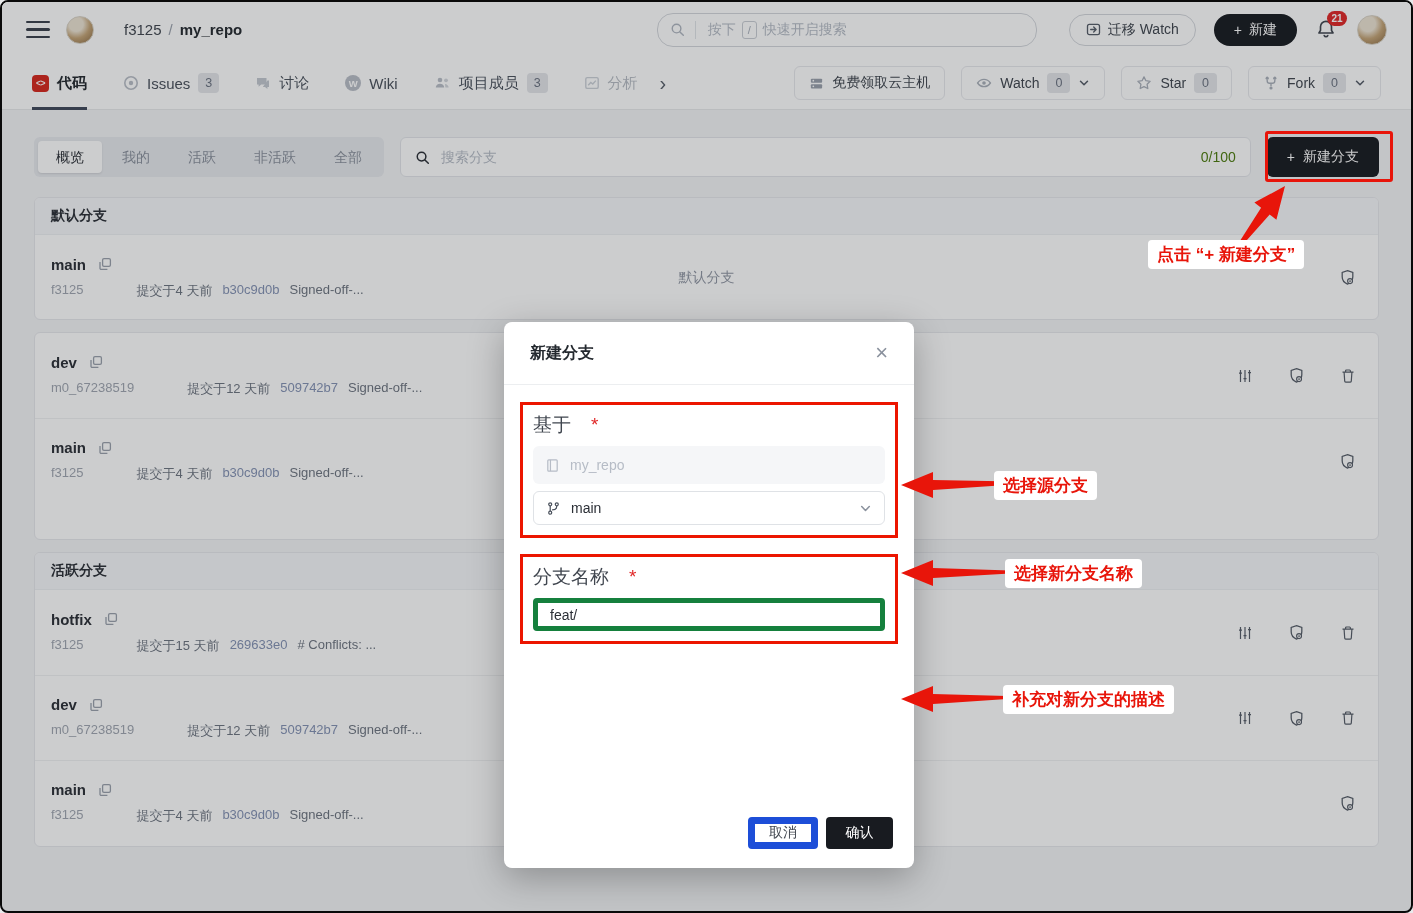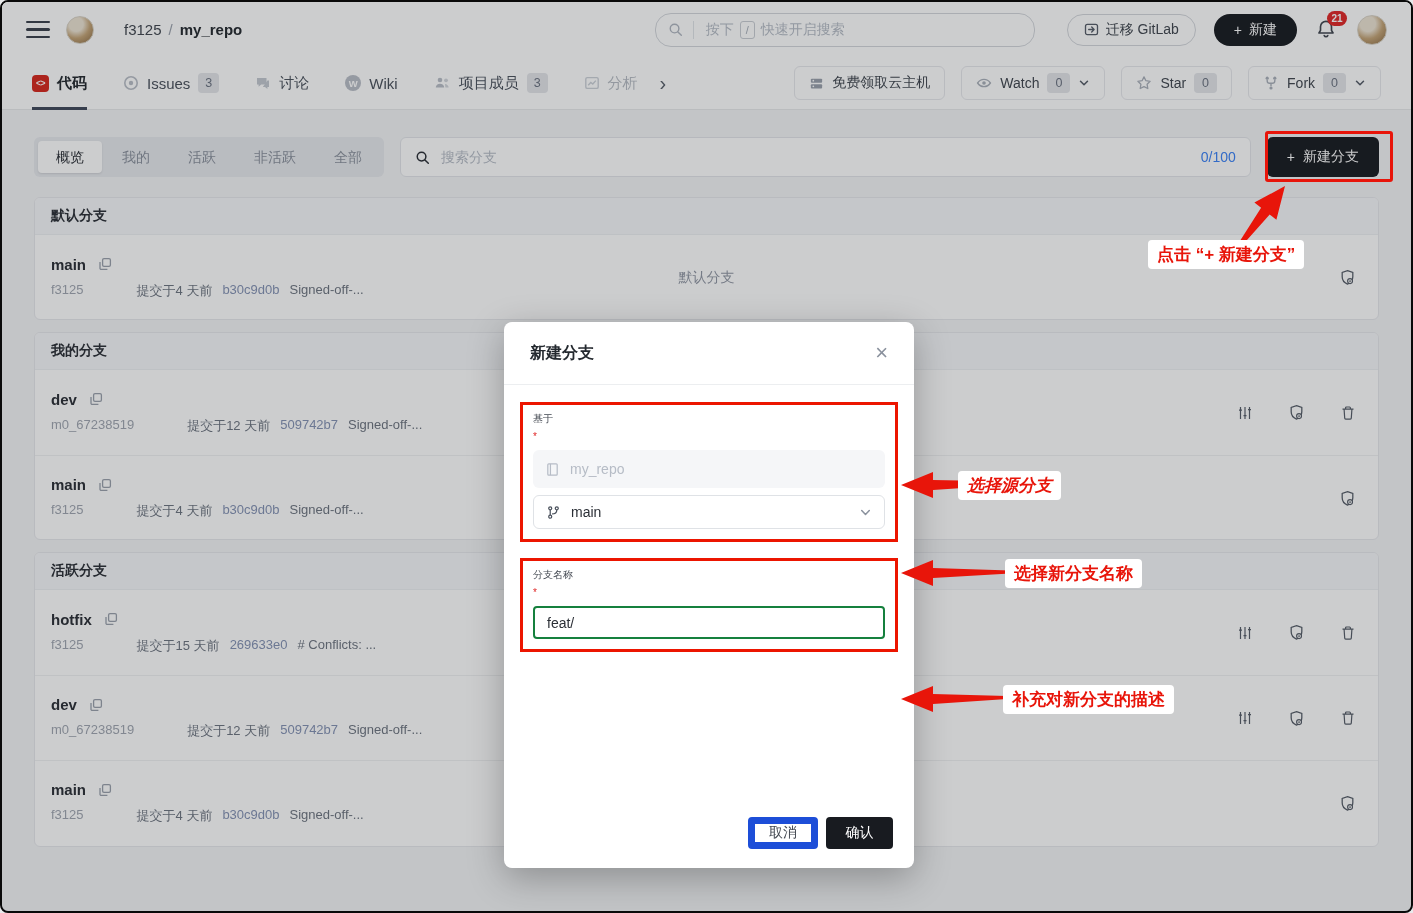--- a/index.html
+++ b/index.html
@@ -171,7 +171,7 @@
             <rect x="1.6" y="2.6" width="12.8" height="10.8" rx="2" fill="none" stroke="#565d68" stroke-width="1.4"></rect>
             <path d="M5 8h5.4M8.2 5.4L10.8 8l-2.6 2.6" fill="none" stroke="#565d68" stroke-width="1.4" stroke-linecap="round" stroke-linejoin="round"></path>
           </svg>
-        <span>迁移 GitLab</span>
+        <span>迁移 Watch</span>
       </div>
       <div class="btn-pill btn-new">
         <span>+</span>

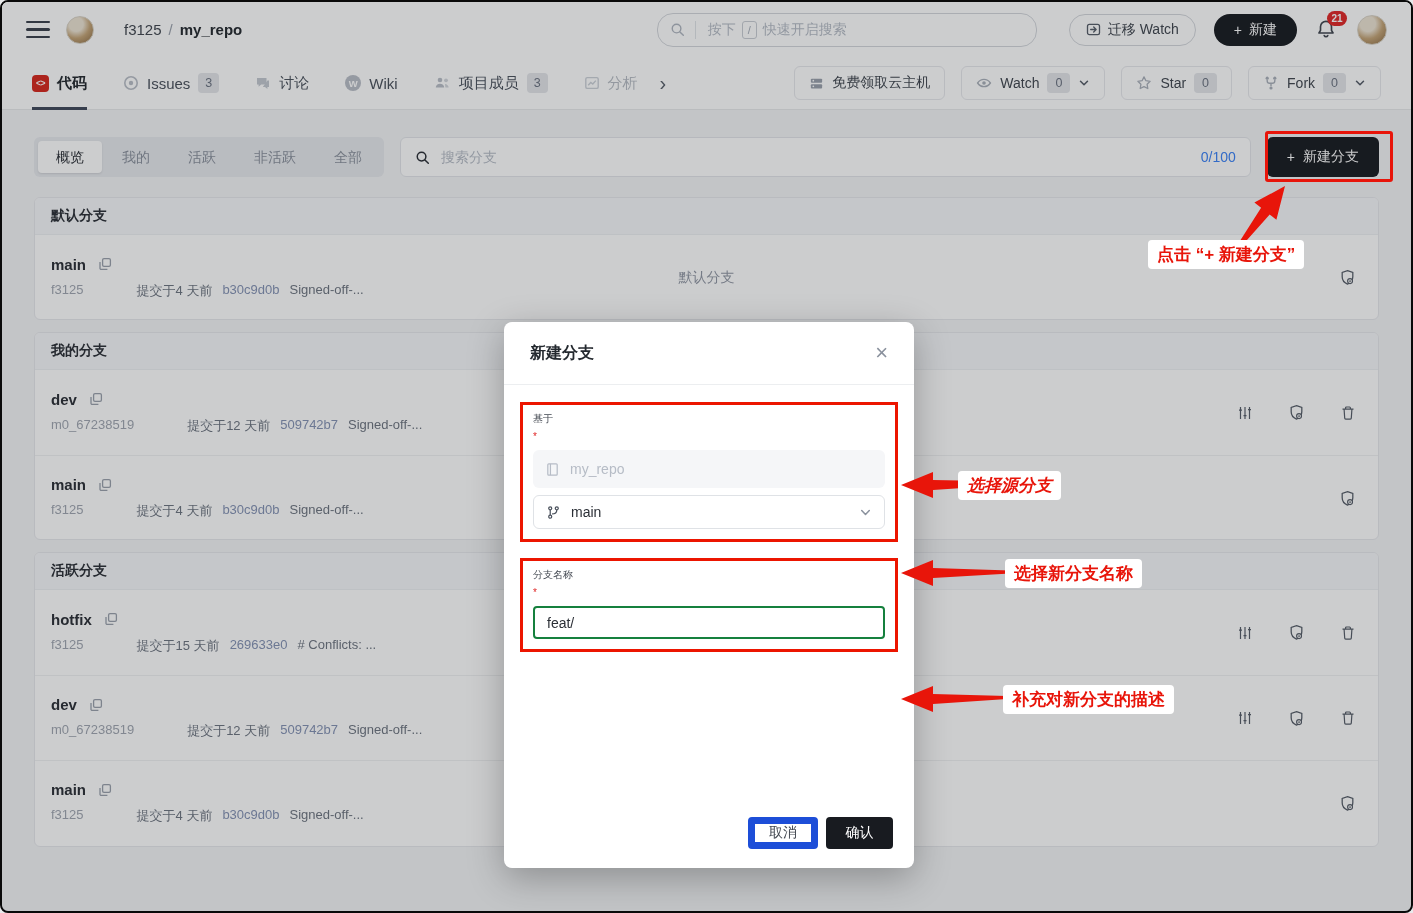--- a/index.html
+++ b/index.html
@@ -68,7 +68,7 @@
   .branch-search input { flex:1; border:none; outline:none; font-size:14px; color:#2b2f36; background:transparent;
                          font-family:inherit; }
   .branch-search input::placeholder { color:#b6bcc6; }
-  .search-counter { color:#3b82f6; font-size:14px; }
+  .search-counter { color:#4d7c0f; font-size:14px; }
   .nb-wrap { position:relative; margin-left:16px; }
   .btn-new-branch { height:40px; border-radius:6px; background:#181b20; color:#fff; font-size:14px;
                     display:flex; align-items:center; gap:8px; padding:0 20px; cursor:pointer; white-space:nowrap; }

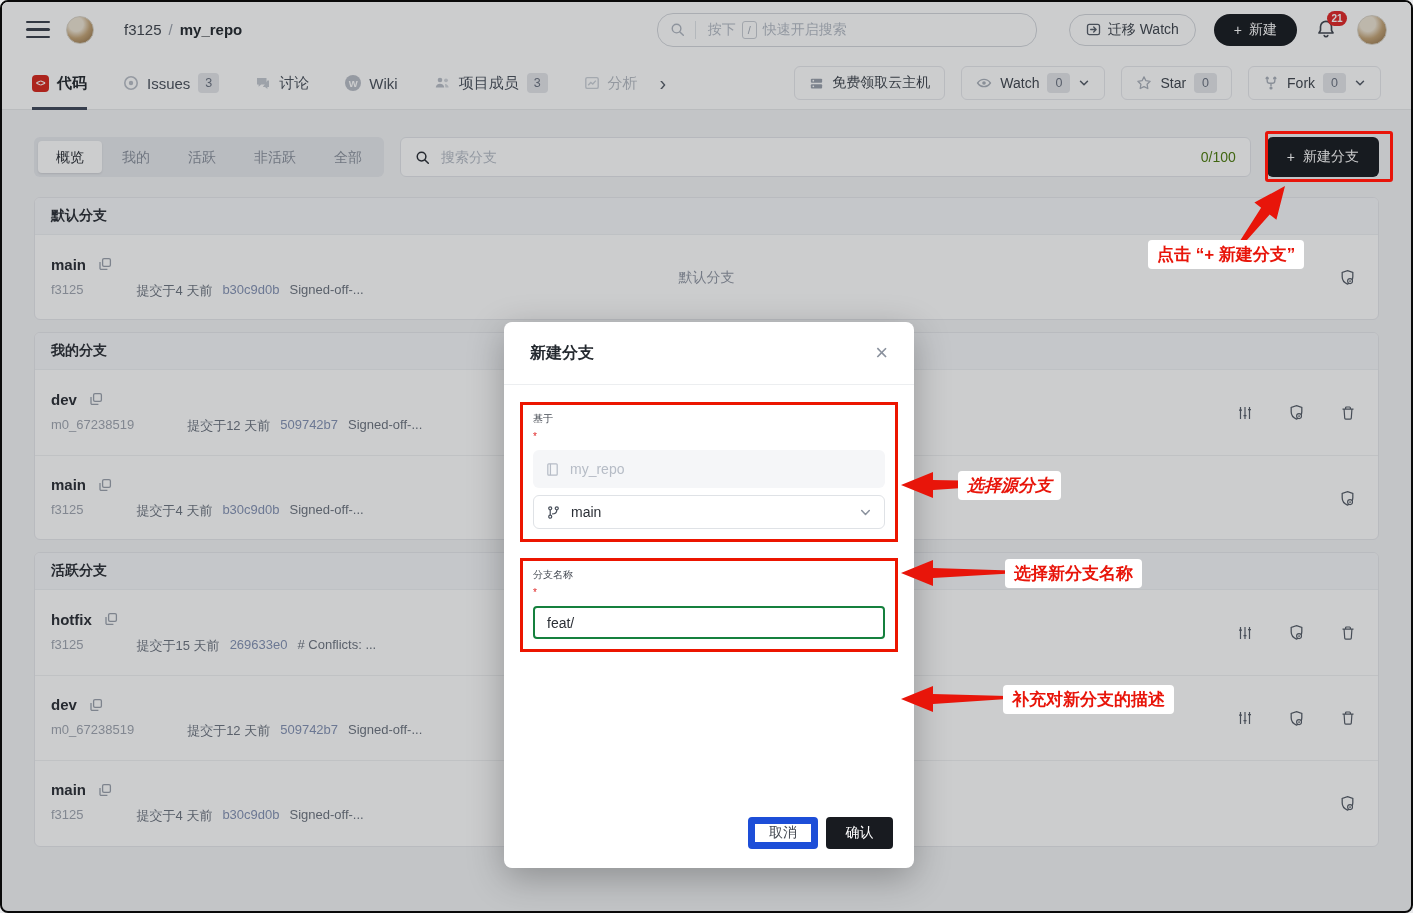--- a/index.html
+++ b/index.html
@@ -334,7 +334,6 @@
   </div>
 
   <div class="card" style="top:330px;height:208px;">
-    <div class="card-header">我的分支</div>
     <div class="branch-row">
       <div class="branch-info">
         <div class="bn-line">

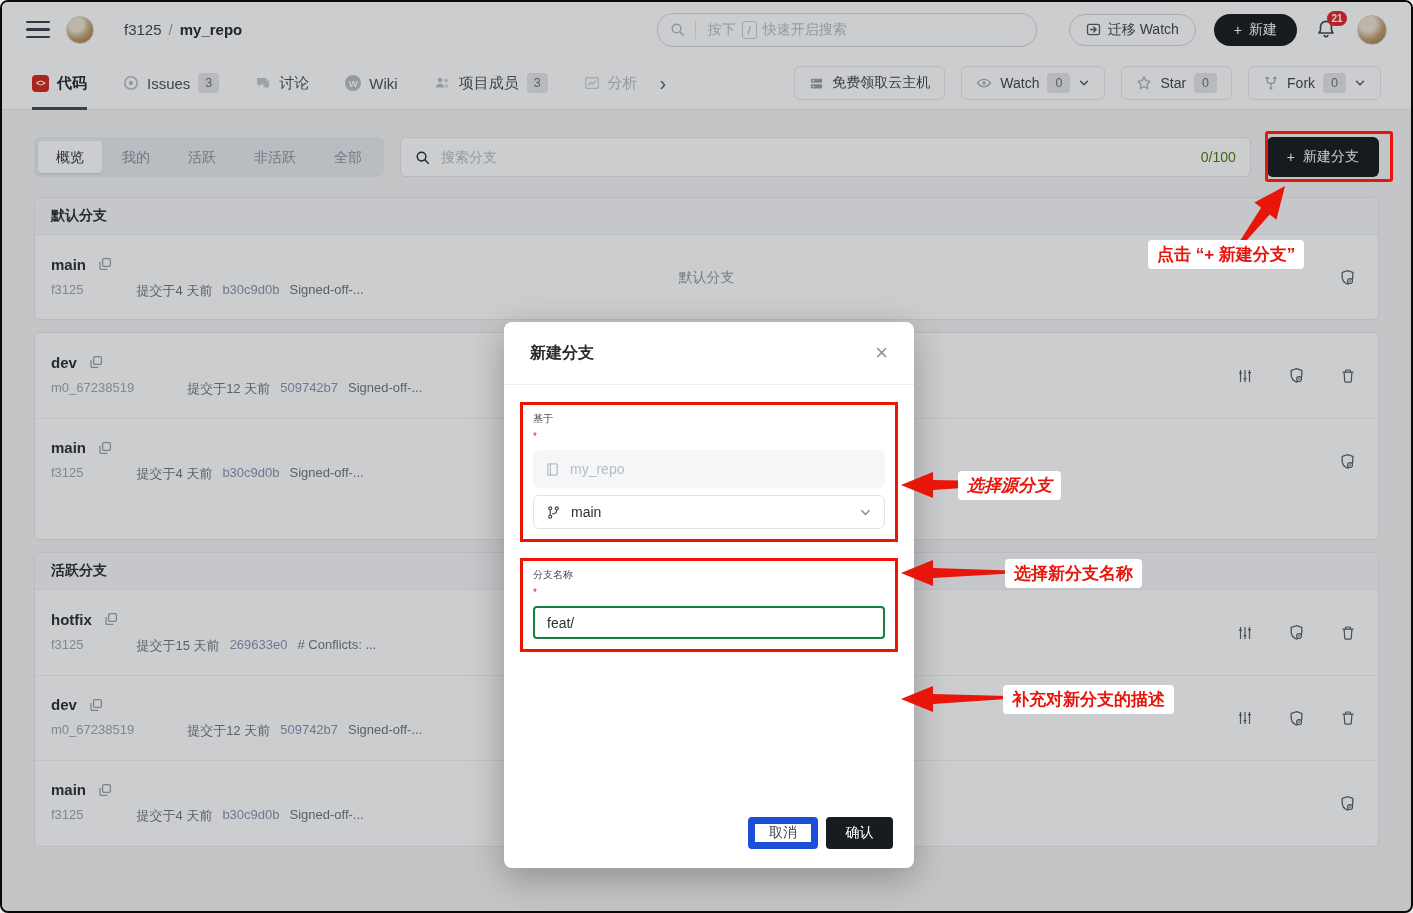--- a/index.html
+++ b/index.html
@@ -102,7 +102,7 @@
   .modal-close { font-size:22px; color:#8a919d; cursor:pointer; line-height:1; }
   .modal-body { padding:1px 0 0; }
   .red-frame { margin:16px 16px 0; border:3px solid #ec1500; padding:7px 10px 10px; }
-  .f-label { font-size:10px; color:#40464f; margin-bottom:8px; display:flex; gap:5px; align-items:baseline;flex-direction:column; }
+  .f-label { font-size:19px; color:#40464f; margin-bottom:8px; display:flex; gap:20px; align-items:baseline; }
   .req { color:#e02727; }
   .in-disabled { height:38px; background:#f5f6f8; border-radius:6px; display:flex; align-items:center; gap:10px;
                  padding:0 12px; color:#b6bcc6; font-size:14px; }

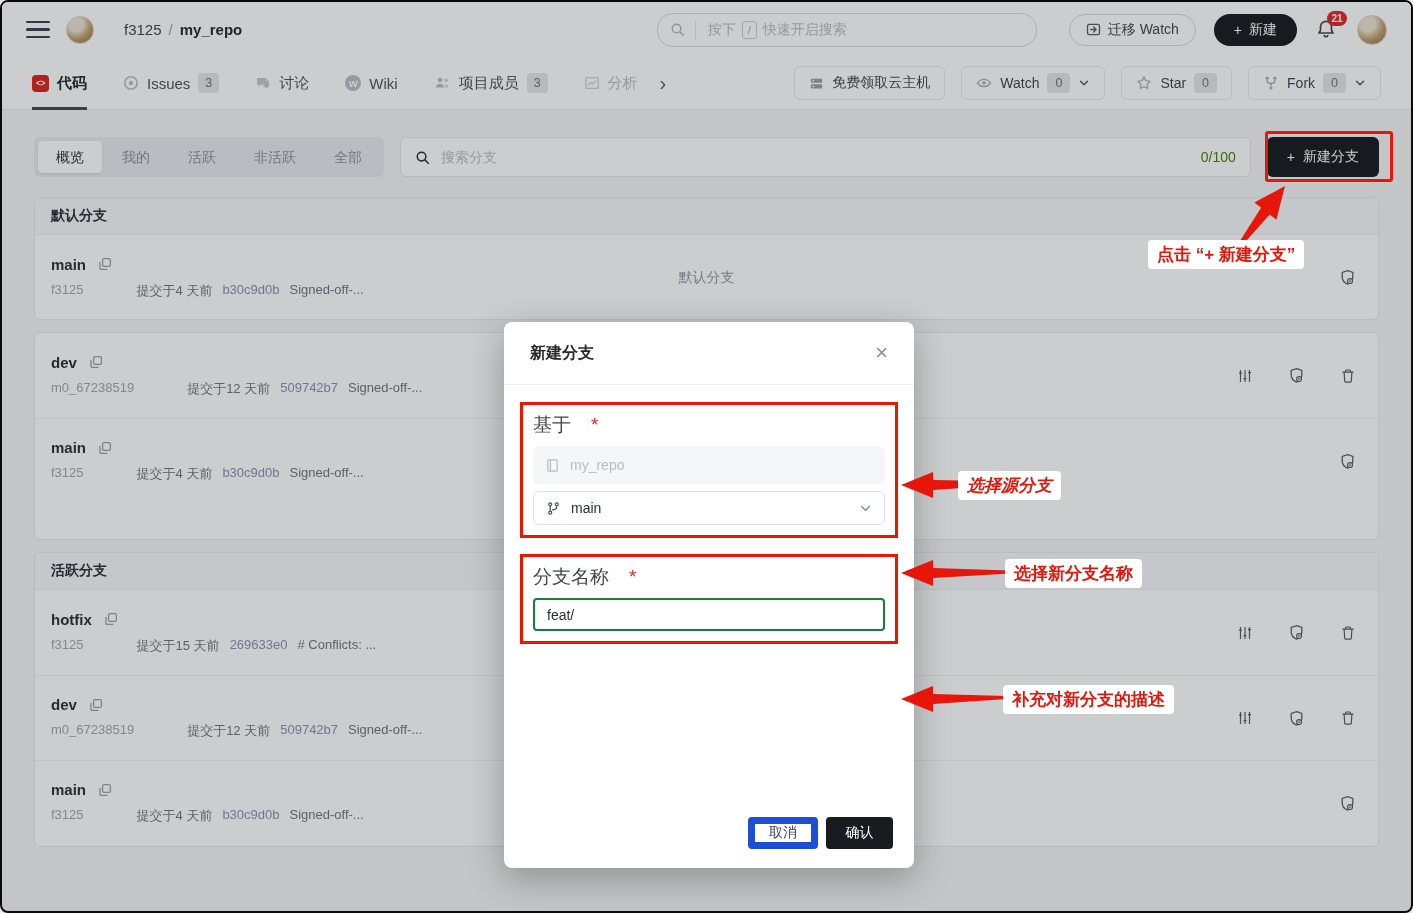--- a/index.html
+++ b/index.html
@@ -128,7 +128,7 @@
   .anno-label { position:absolute; z-index:70; background:#fff; color:#e8150a; font-weight:bold; font-size:17px;
                 padding:3px 9px; border-radius:4px; white-space:nowrap; }
   .lbl-1 { left:1146px; top:238px; }
-  .lbl-2 { left:956px; top:469px;font-style:italic; }
+  .lbl-2 { left:992px; top:469px; }
   .lbl-3 { left:1003px; top:557px; }
   .lbl-4 { left:1001px; top:683px; }
 

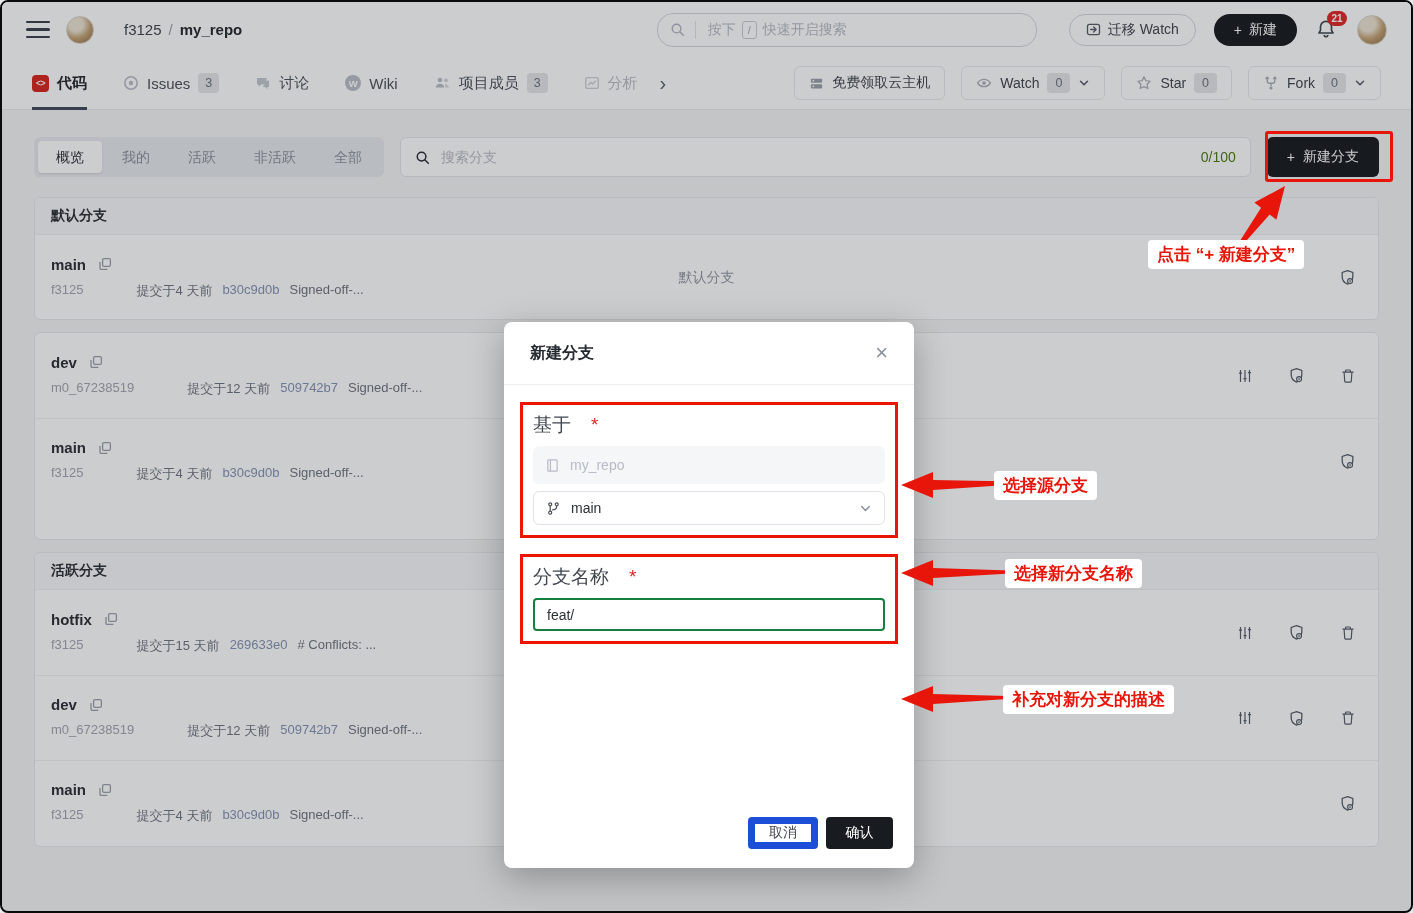--- a/index.html
+++ b/index.html
@@ -109,7 +109,7 @@
   .in-select { height:34px; margin-top:7px; background:#fff; border:1px solid #dfe2e6; border-radius:6px;
                display:flex; align-items:center; gap:10px; padding:0 12px; font-size:14px; color:#2b2f36; cursor:pointer; }
   .in-select .chev { margin-left:auto; color:#8a919d; display:flex; }
-  .in-text { width:100%; height:33px; border:2px solid #15803d; border-radius:4px; padding:0 12px; font-size:14px;
+  .in-text { width:100%; height:33px; border:5px solid #15803d; border-radius:4px; padding:0 12px; font-size:14px;
              color:#2b2f36; outline:none; font-family:inherit; background:#fff; }
   .in-area { width:100%; height:107px; border:1px solid #dfe2e6; border-radius:4px; padding:9px 12px; font-size:14px;
              color:#2b2f36; outline:none; resize:none; font-family:inherit; background:#fff; }

